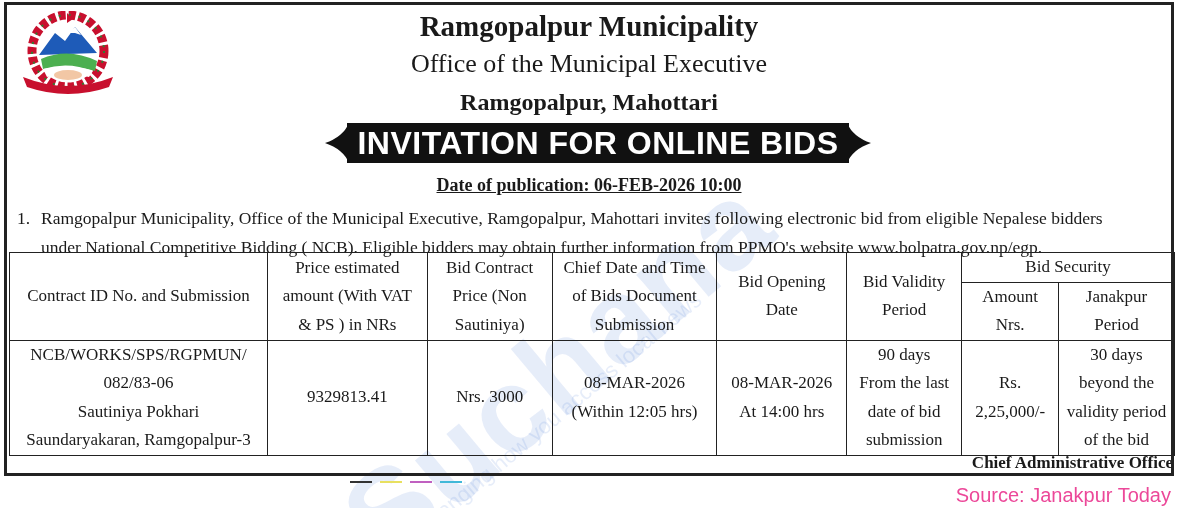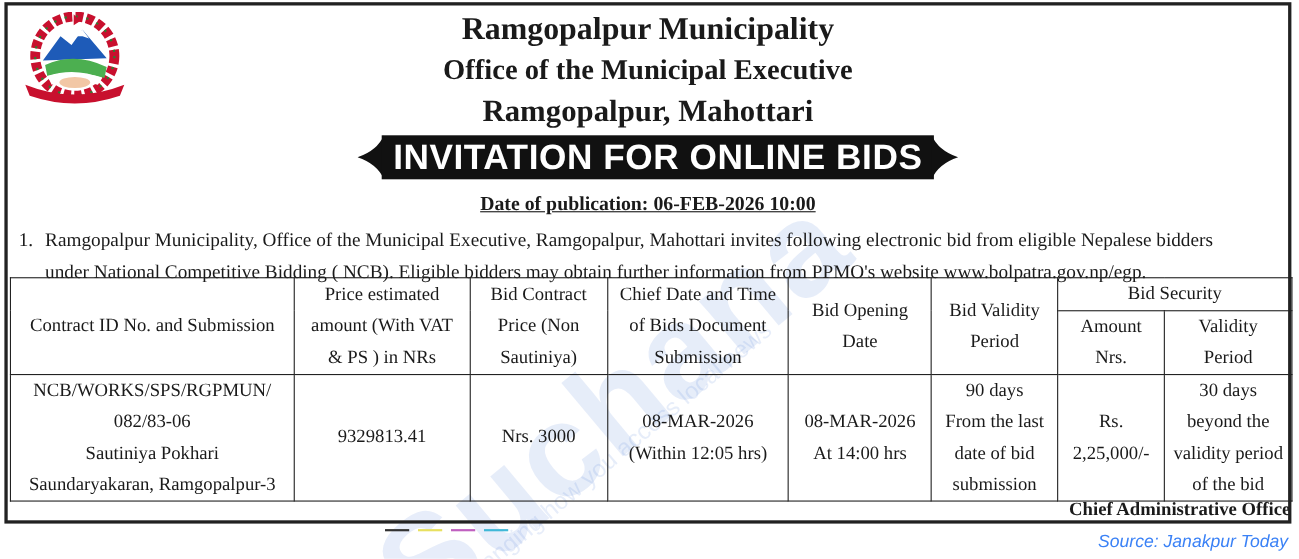--- a/index.html
+++ b/index.html
@@ -25,7 +25,7 @@
     }
     .header-titles { position: absolute; left: 0; right: 0; top: 3px; text-align: center; }
     .title1 { font-size: 29px; font-weight: bold; line-height: 36px; }
-    .title2 { font-size: 26px; font-weight: bold; line-height: 40px; }
+    .title2 { font-size: 26px; font-weight: normal; line-height: 40px; }
     .title3 { font-size: 28px; font-weight: bold; line-height: 36px; }
     .banner-wrap { position: absolute; left: 318px; top: 118px; width: 546px; height: 24px; }
     .banner {

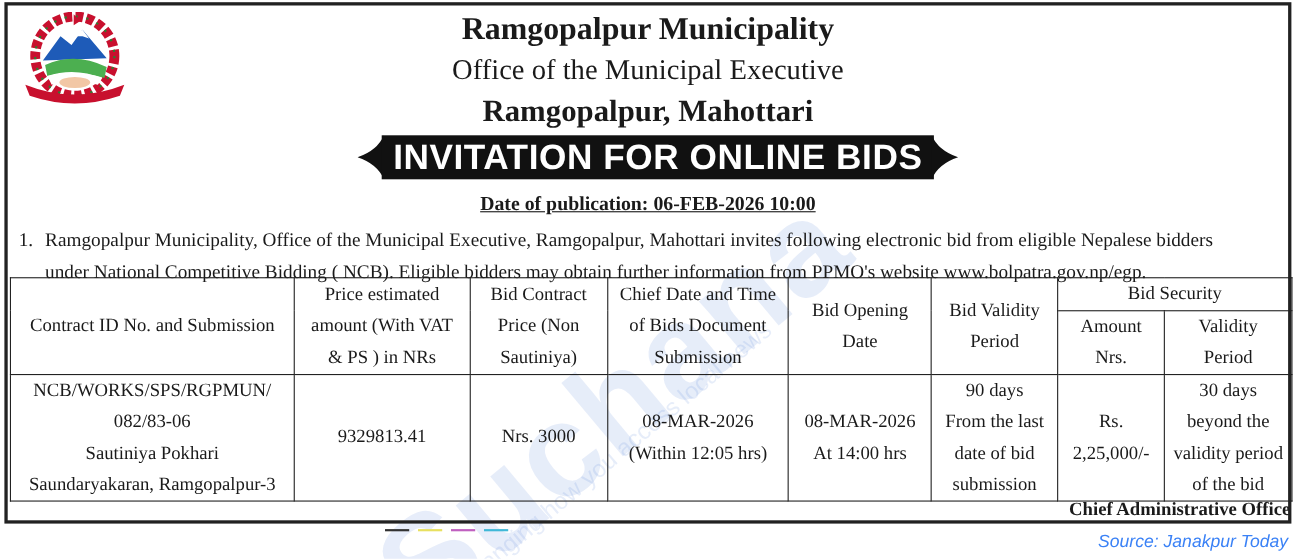--- a/index.html
+++ b/index.html
@@ -26,7 +26,7 @@
     .header-titles { position: absolute; left: 0; right: 0; top: 3px; text-align: center; }
     .title1 { font-size: 29px; font-weight: bold; line-height: 36px; }
     .title2 { font-size: 26px; font-weight: normal; line-height: 40px; }
-    .title3 { font-size: 28px; font-weight: bold; line-height: 36px; }
+    .title3 { font-size: 24px; font-weight: bold; line-height: 36px; }
     .banner-wrap { position: absolute; left: 318px; top: 118px; width: 546px; height: 24px; }
     .banner {
       position: absolute; left: 22px; right: 22px; top: 0; height: 40px; background: #111;

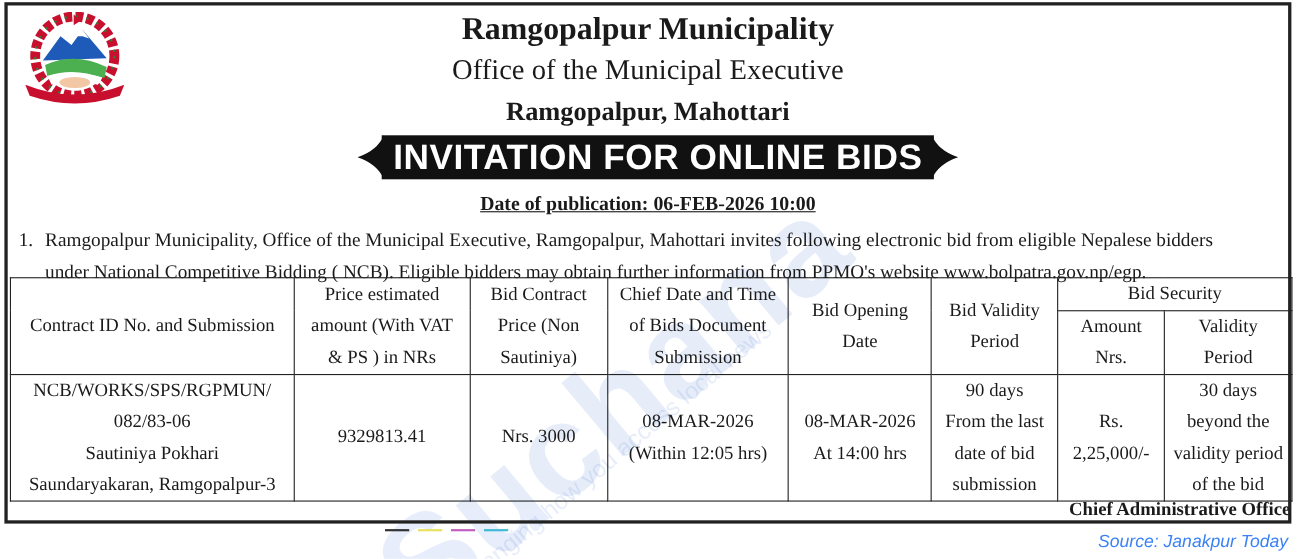--- a/index.html
+++ b/index.html
@@ -150,7 +150,7 @@
       <div>Nrs.</div>
     </th>
     <th>
-      <div>Validity</div>
+      <div>Janakpur</div>
       <div>Period</div>
     </th>
   </tr>

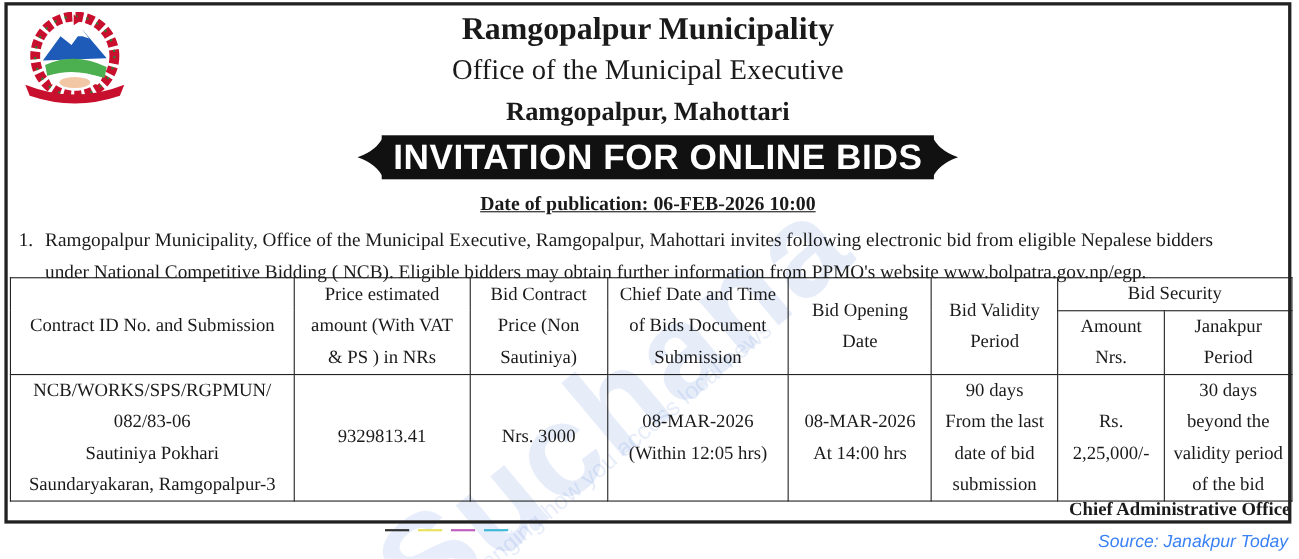--- a/index.html
+++ b/index.html
@@ -54,8 +54,8 @@
       position: absolute; right: 8px; top: 453px; font-weight: bold; font-size: 17px;
     }
     .source {
-      position: absolute; right: 10px; top: 484px; font-family: "Liberation Sans", sans-serif; font-style: italic;
-      font-size: 16px; color: #3b82f6;
+      position: absolute; right: 10px; top: 484px; font-family: "Liberation Sans", sans-serif; 
+      font-size: 20px; color: #ec4899;
     }
     .regmarks { position: absolute; left: 350px; top: 481px; height: 2px; width: 130px; display: flex; gap: 8px; }
     .regmarks span { display:block; width: 22px; height: 2px; }

